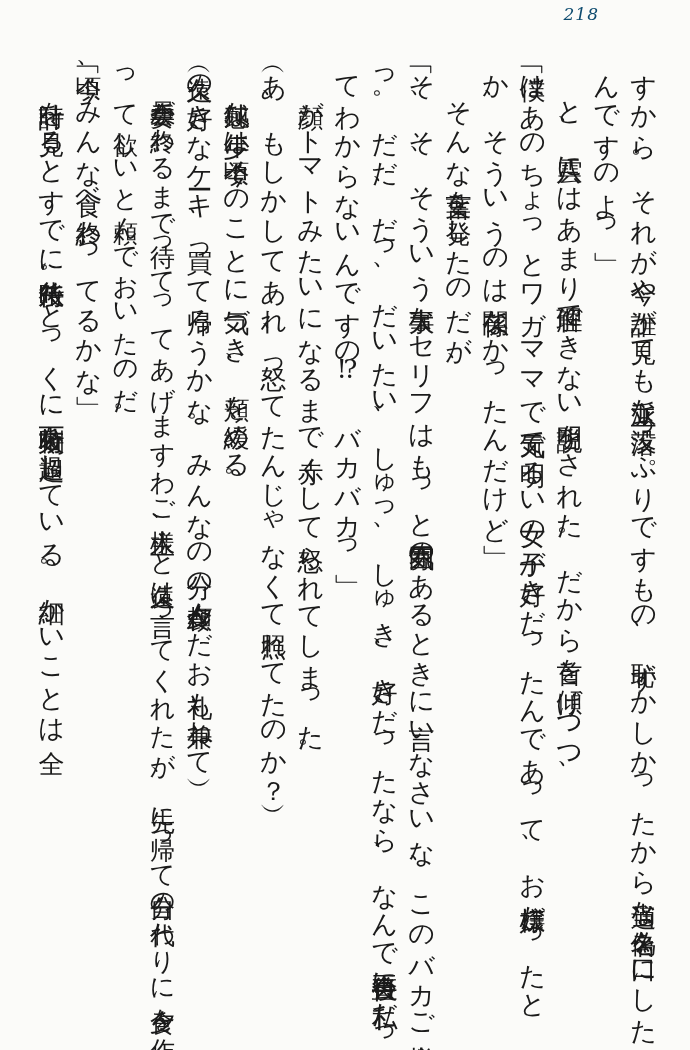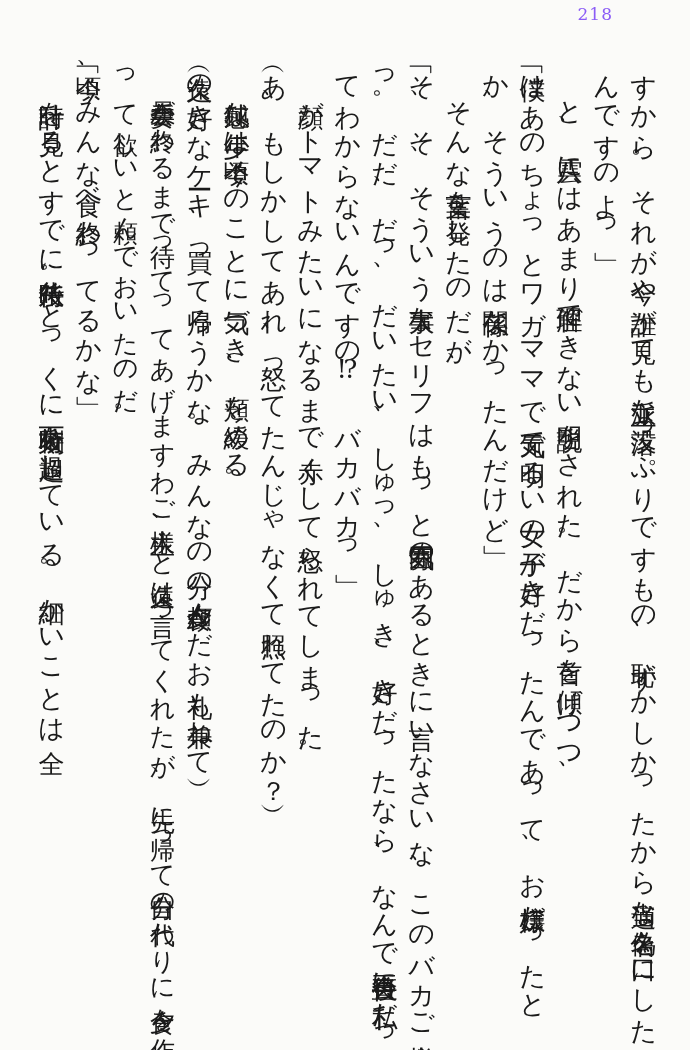--- a/index.html
+++ b/index.html
@@ -21,10 +21,11 @@
   .page-number {
     position: absolute;
     top: 4px;
-    right: 77px;
+    right: 91px;
     font-size: 17px;
+    font-style: italic;
     letter-spacing: 1px;
-    color: #8b5cf6;
+    color: #0c4a6e;
   }
   .text-block {
     position: absolute;

